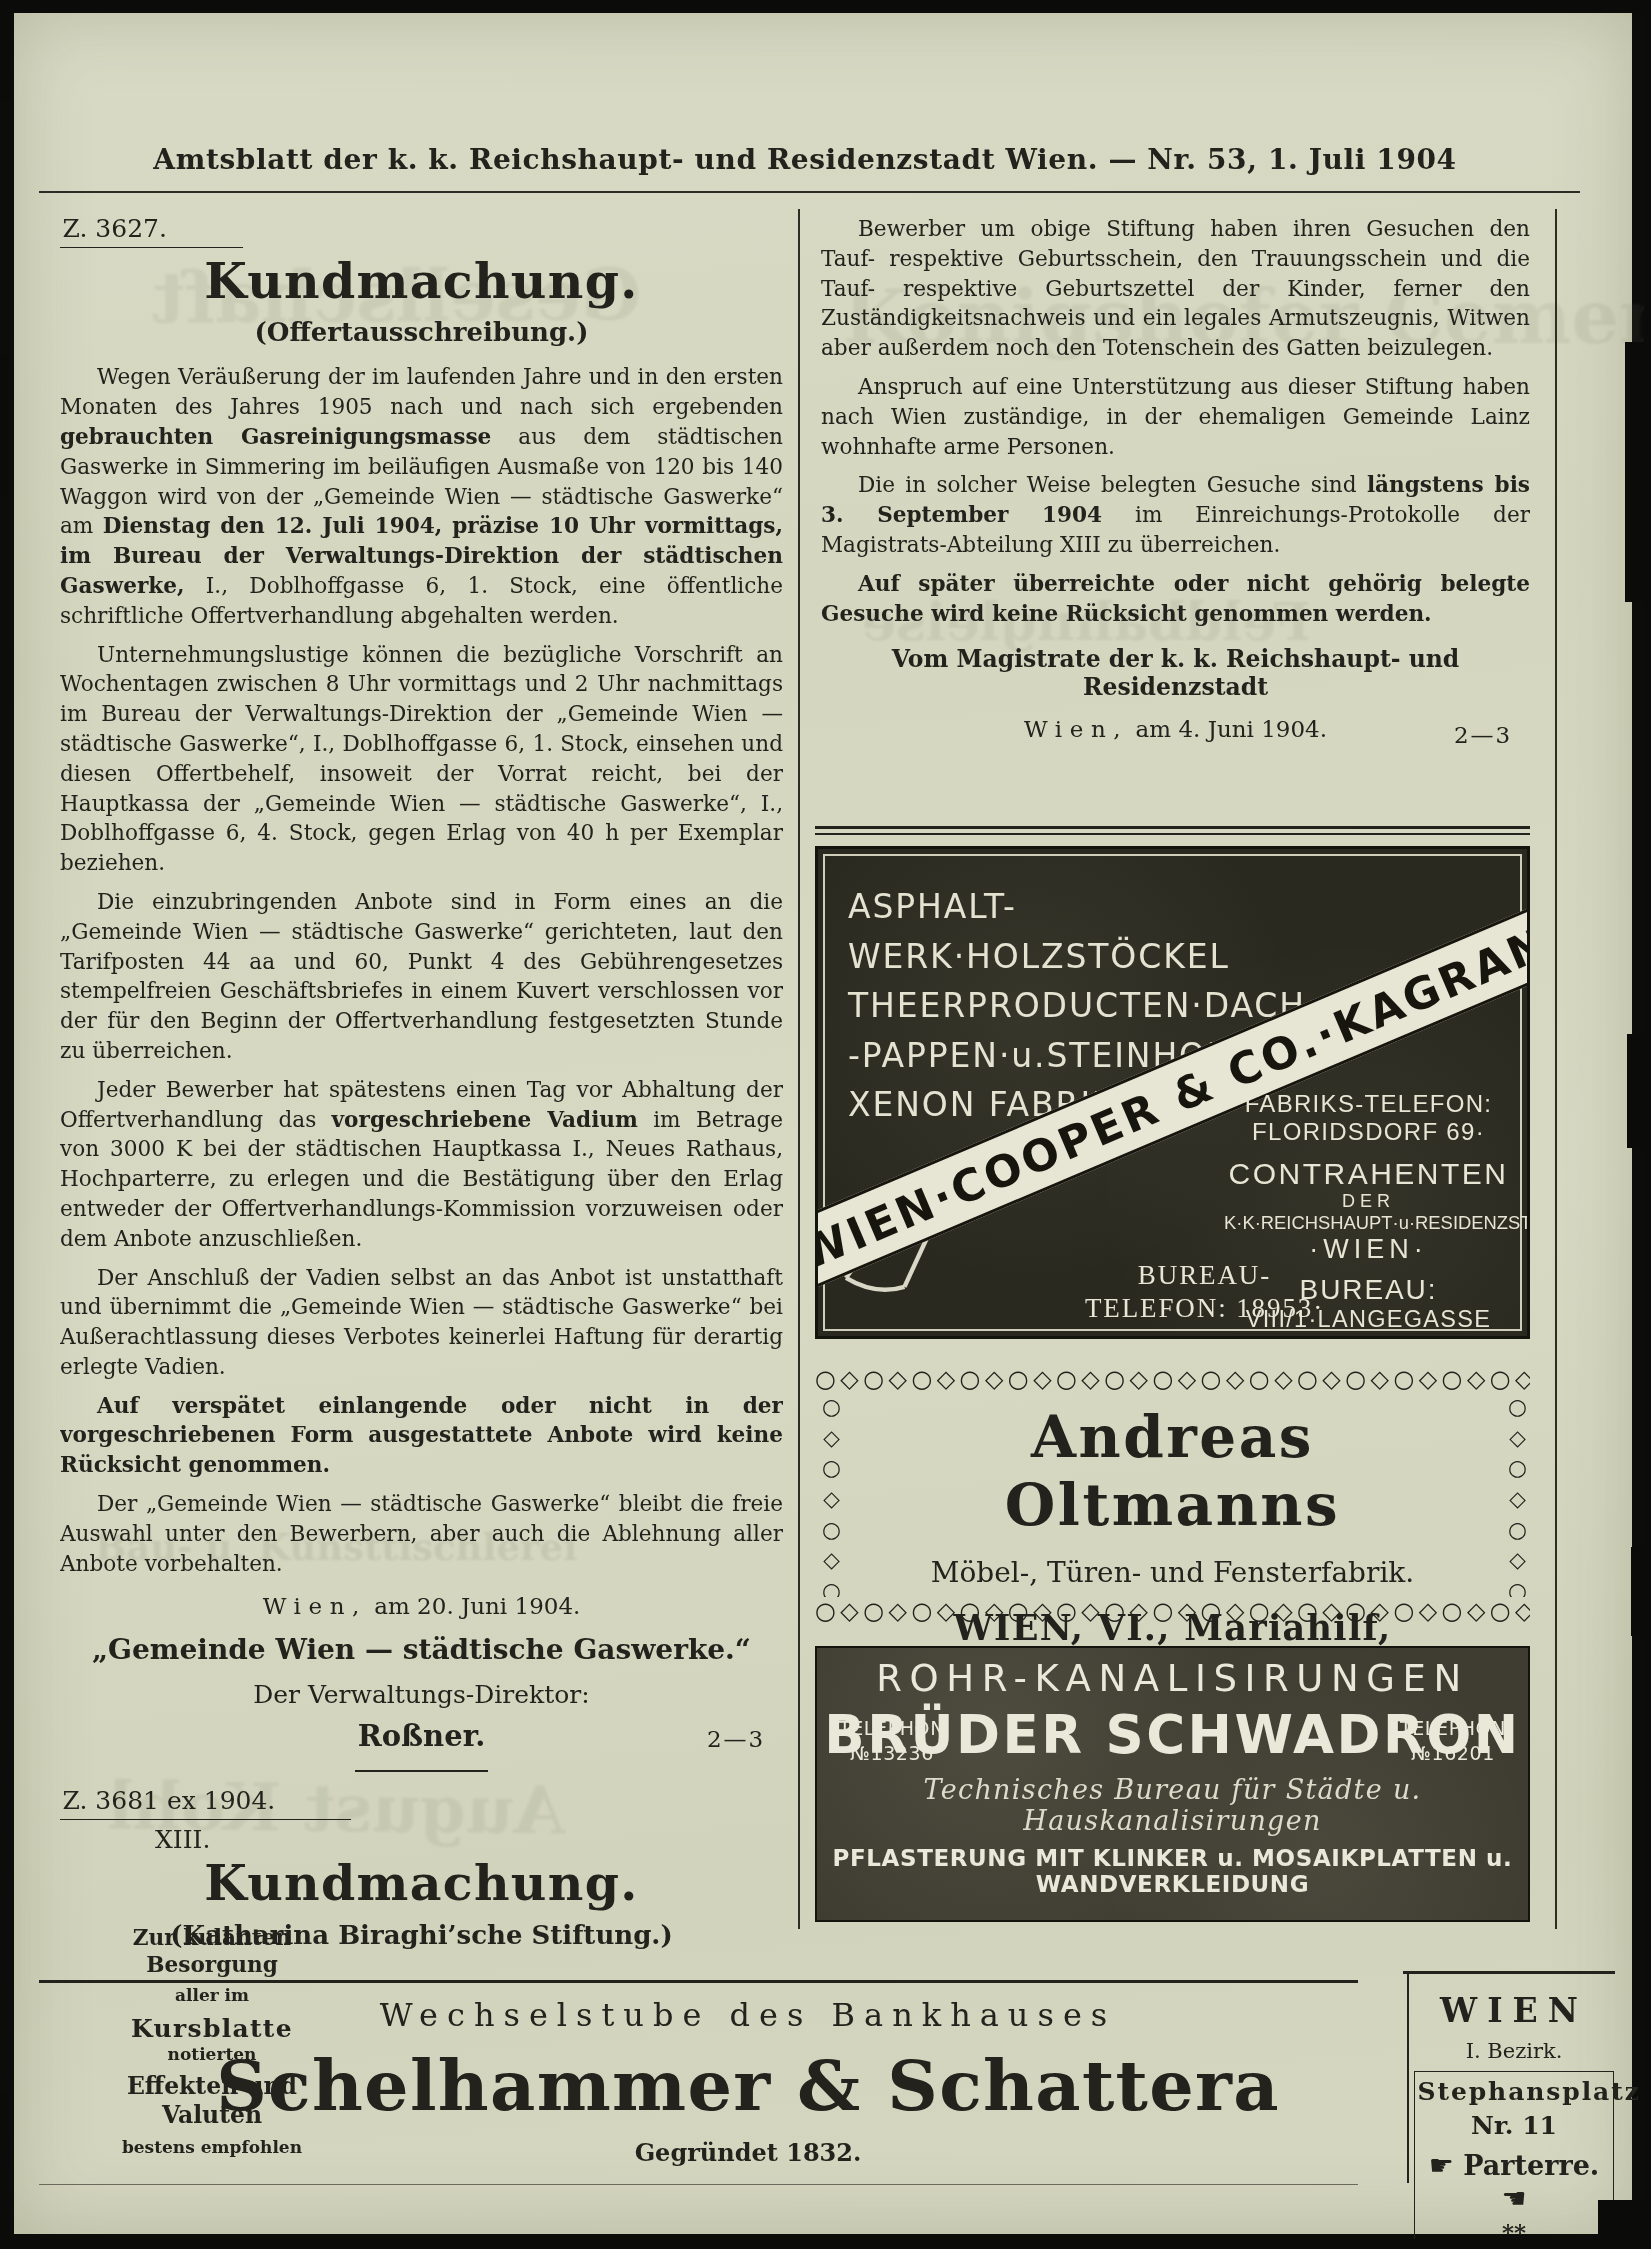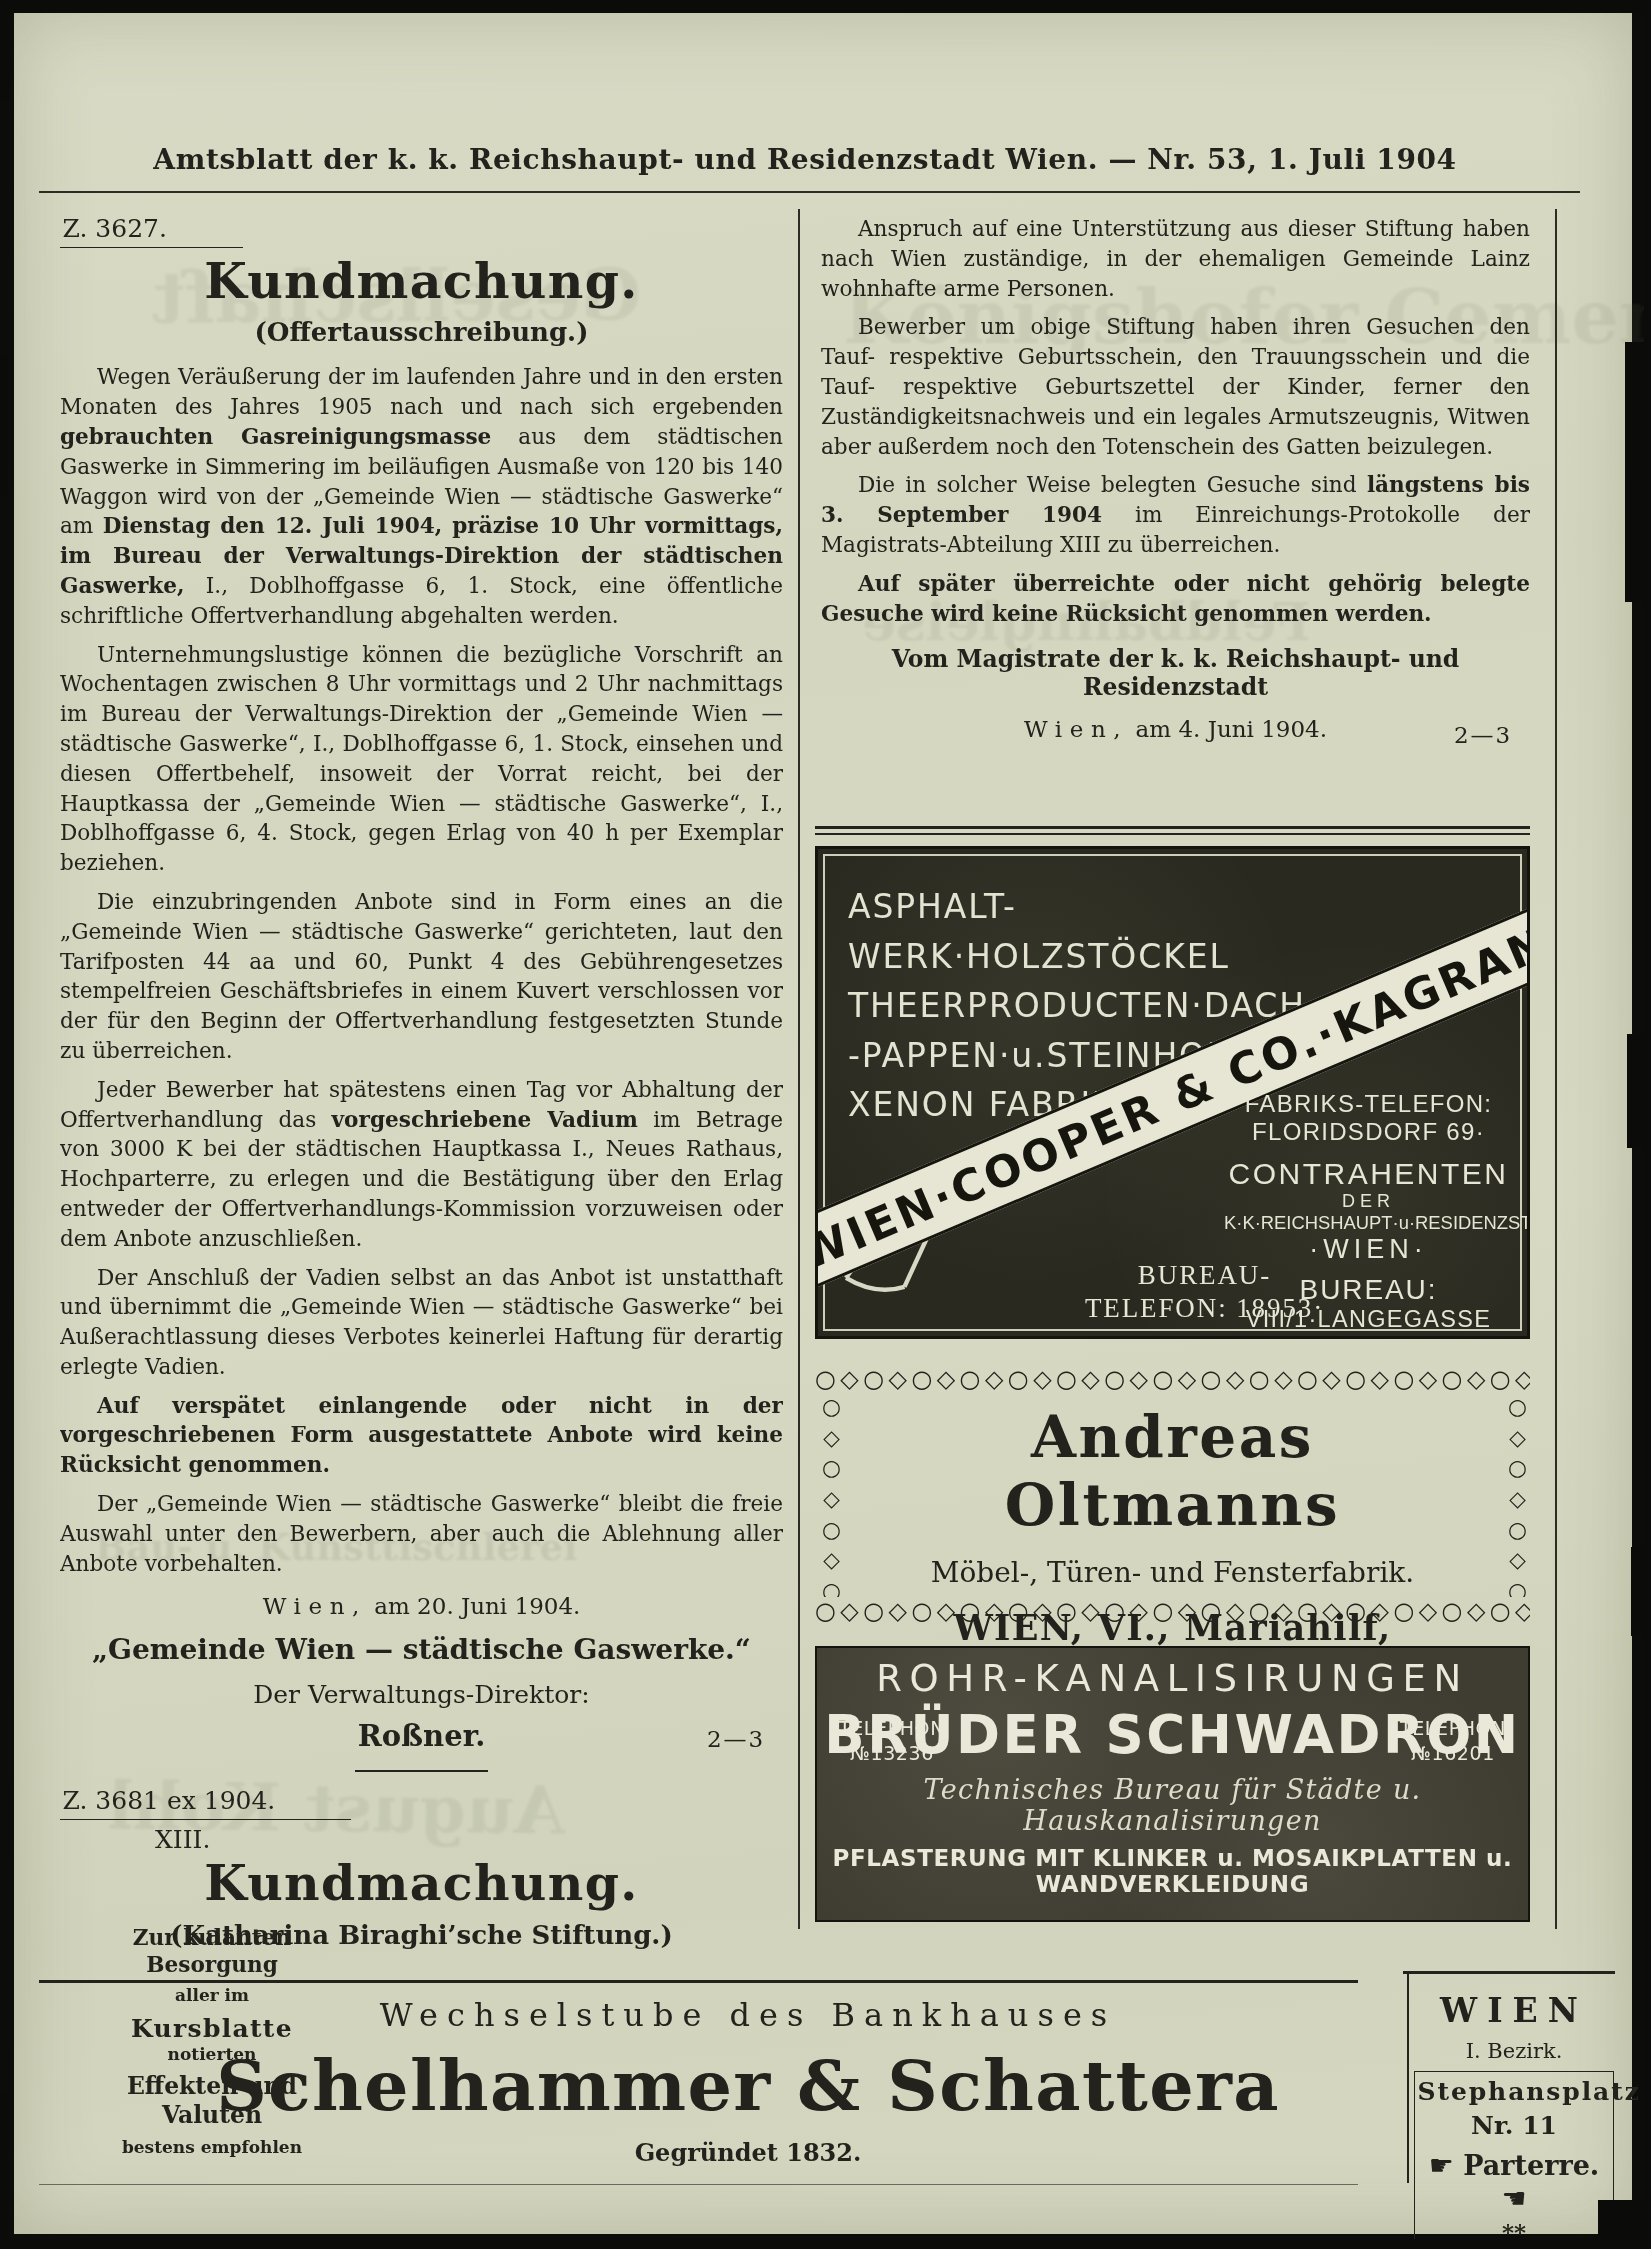--- a/index.html
+++ b/index.html
@@ -178,8 +178,8 @@
   </div>
 
   <div class="col-right">
+    <p class="body">Bewerber um obige Stiftung haben ihren Gesuchen den Tauf- respektive Geburtsschein, den Trauungsschein und die Tauf- respektive Geburtszettel der Kinder, ferner den Zuständigkeitsnachweis und ein legales Armutszeugnis, Witwen aber außerdem noch den Totenschein des Gatten beizulegen.</p>
     <p class="body">Anspruch auf eine Unterstützung aus dieser Stiftung haben nach Wien zuständige, in der ehemaligen Gemeinde Lainz wohnhafte arme Personen.</p>
-    <p class="body">Bewerber um obige Stiftung haben ihren Gesuchen den Tauf- respektive Geburtsschein, den Trauungsschein und die Tauf- respektive Geburtszettel der Kinder, ferner den Zuständigkeitsnachweis und ein legales Armutszeugnis, Witwen aber außerdem noch den Totenschein des Gatten beizulegen.</p>
     <p class="body"><span>Die in solcher Weise belegten Gesuche sind </span><span class="b">längstens bis 3. September 1904</span><span> im Einreichungs-Protokolle der Magistrats-Abteilung XIII zu überreichen.</span></p>
     <p class="body bold-para">Auf später überreichte oder nicht gehörig belegte Gesuche wird keine Rücksicht genommen werden.</p>
     <div class="closing">Vom Magistrate der k. k. Reichshaupt- und Residenzstadt</div>

